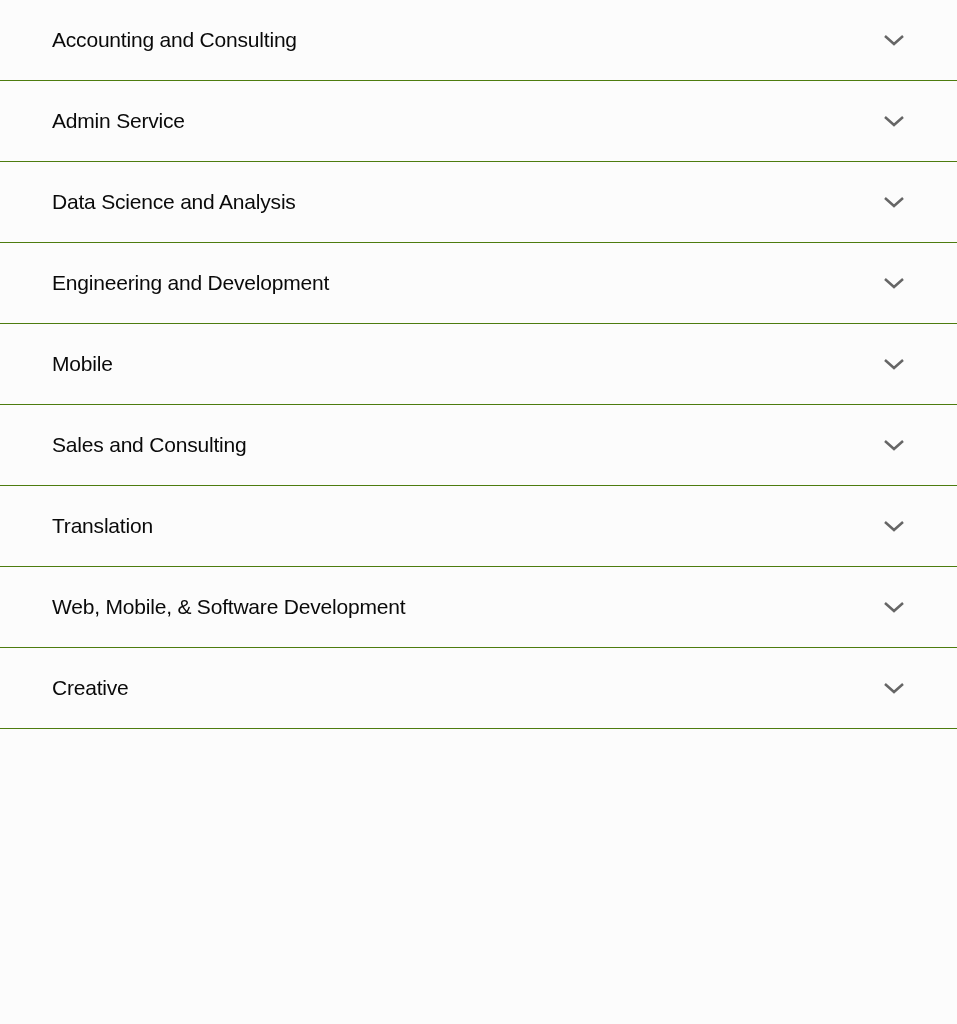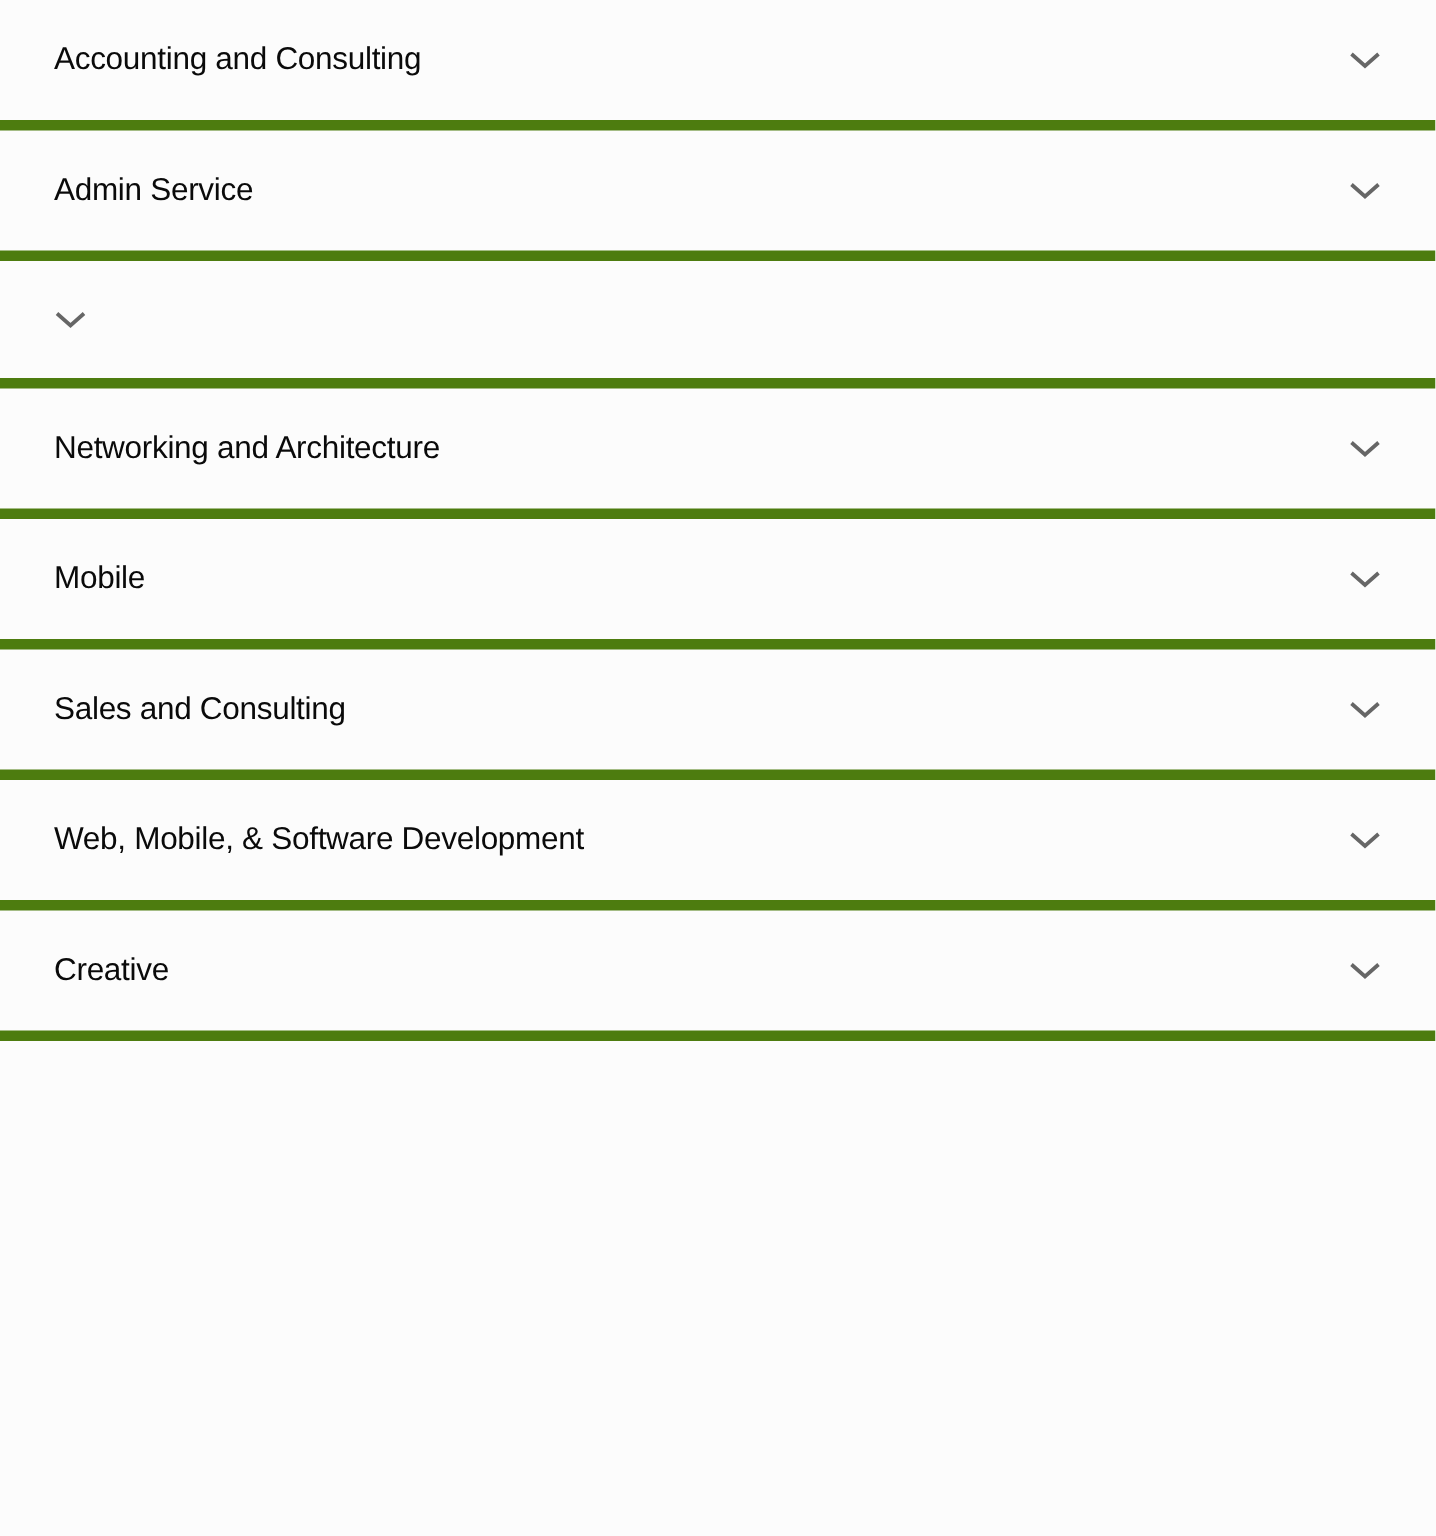--- a/index.html
+++ b/index.html
@@ -16,8 +16,8 @@
       width: 100%;
     }
     .accordion-item {
-      border-bottom: 7px solid #4d7c0f;
-      padding: 28px 36px;
+      border-bottom: 1px solid #4d7c0f;
+      padding: 28px 52px;
       display: flex;
       justify-content: space-between;
       align-items: center;

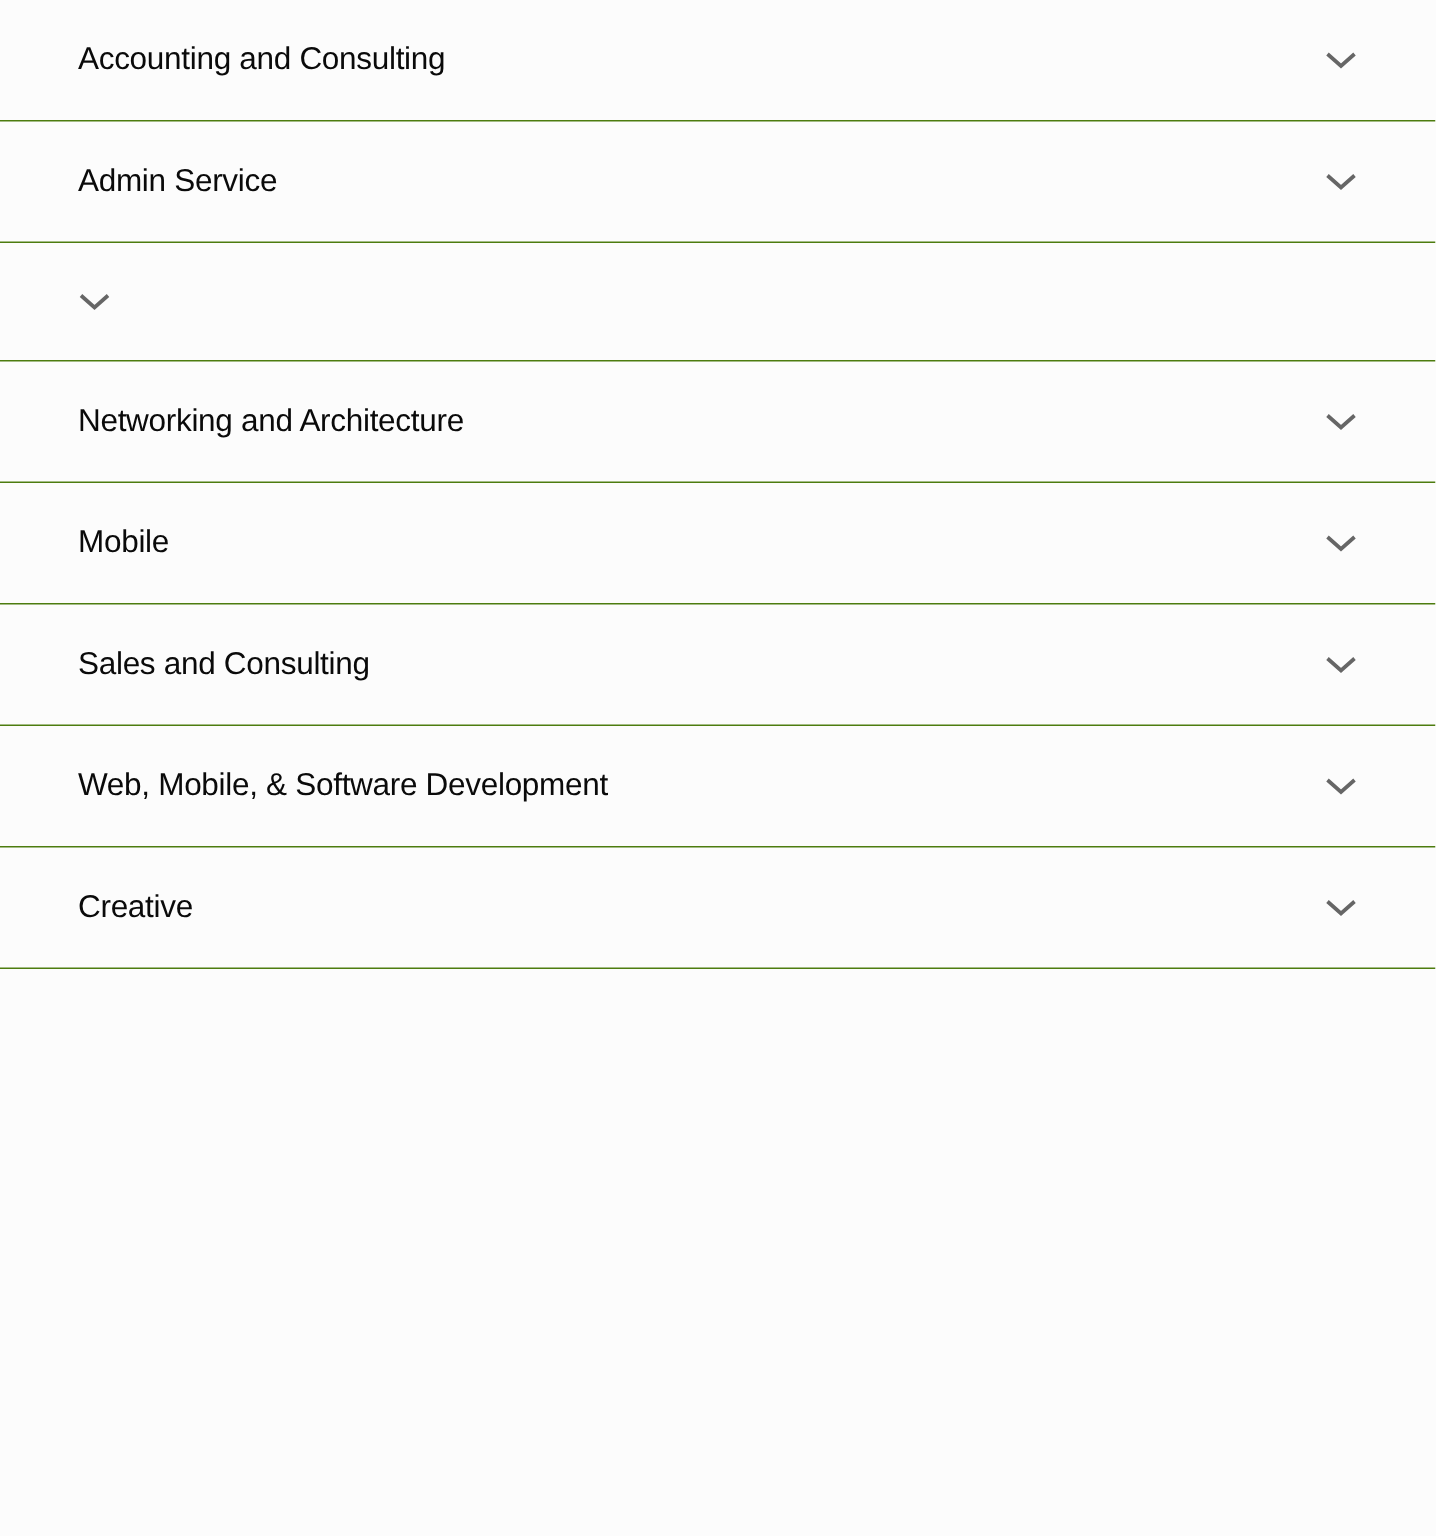--- a/index.html
+++ b/index.html
@@ -65,6 +65,7 @@
     </span>
   </div>
   <div class="accordion-item">
+    <span class="accordion-label">Data Science and Analysis</span>
     <span class="chevron-icon">
       <svg viewBox="0 0 22 14">
           <polyline points="2,3 11,11 20,3"></polyline>

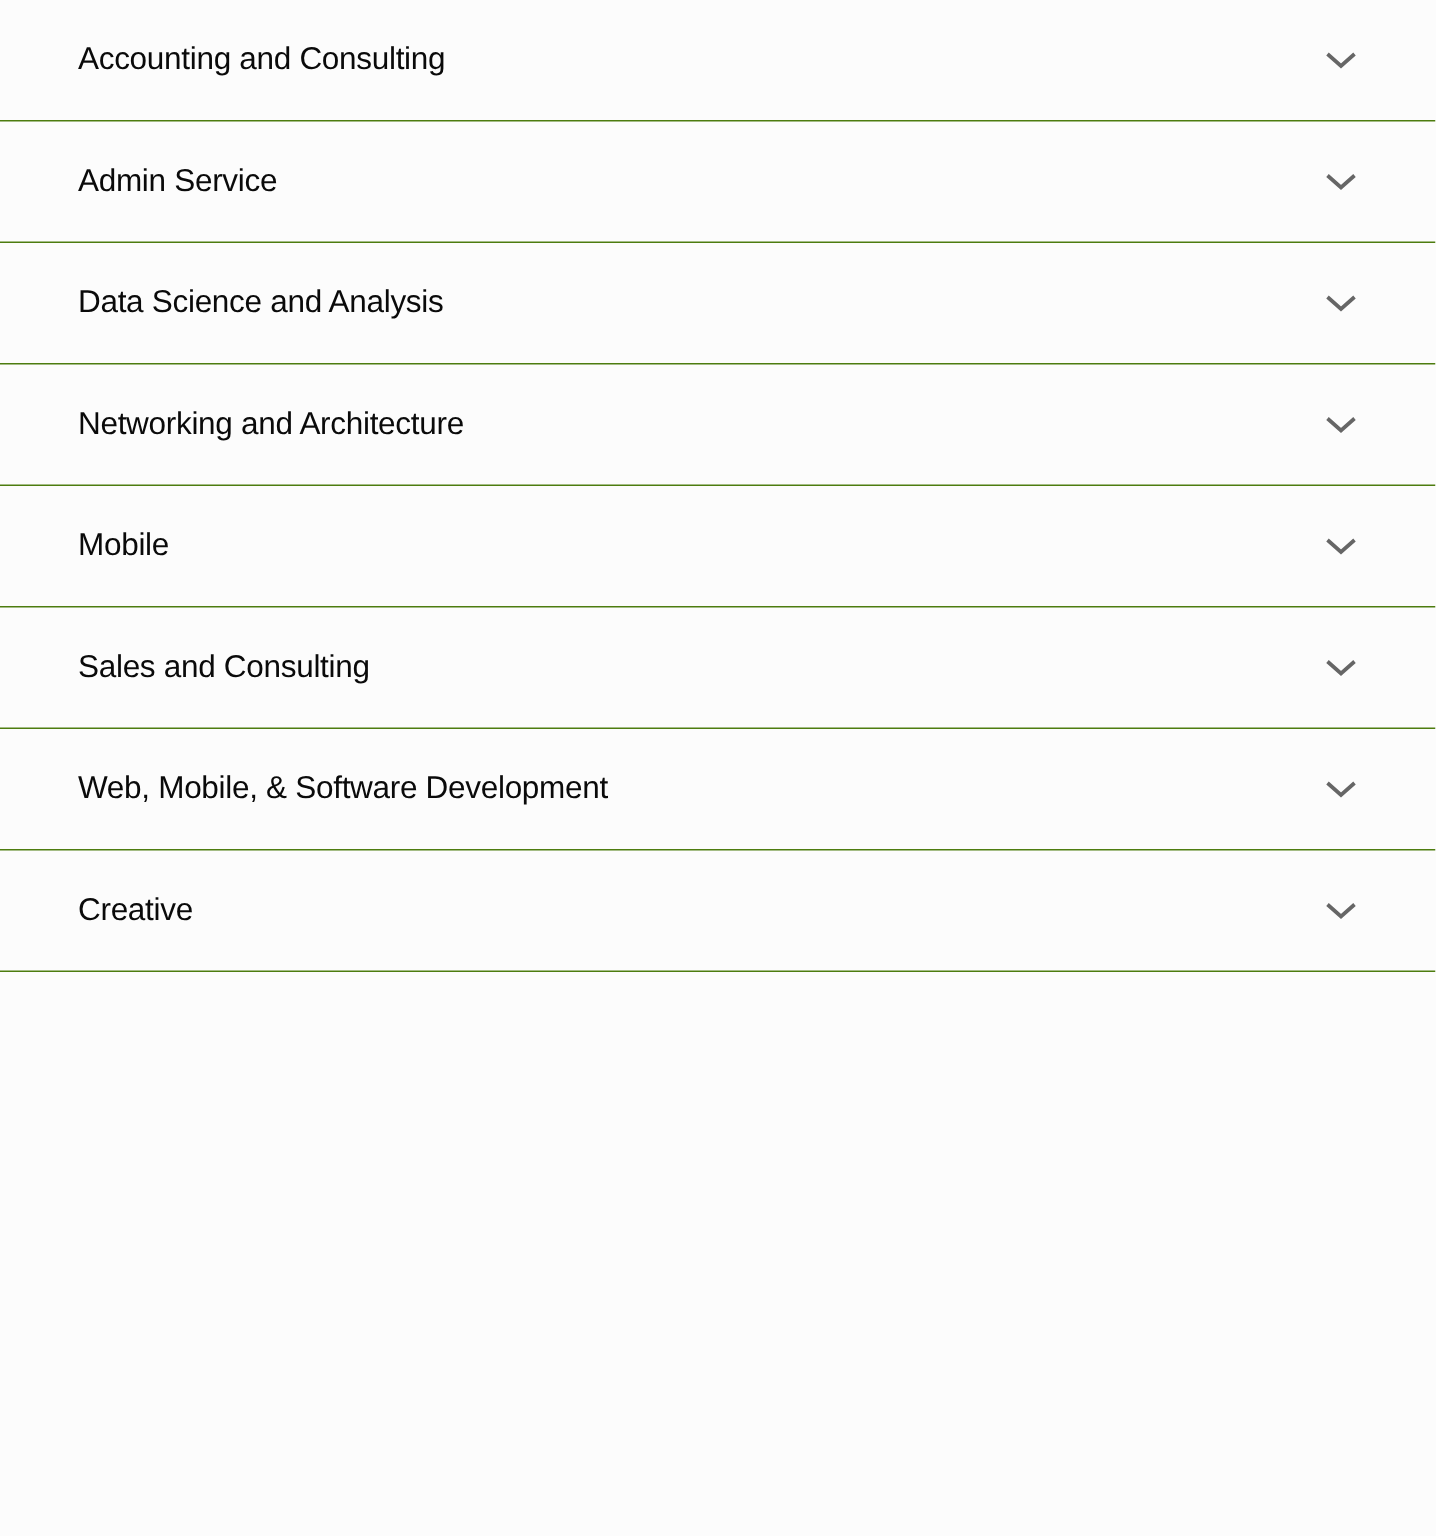--- a/index.html
+++ b/index.html
@@ -73,7 +73,7 @@
     </span>
   </div>
   <div class="accordion-item">
-    <span class="accordion-label">Networking and Architecture</span>
+    <span class="accordion-label">Engineering and Development</span>
     <span class="chevron-icon">
       <svg viewBox="0 0 22 14">
           <polyline points="2,3 11,11 20,3"></polyline>

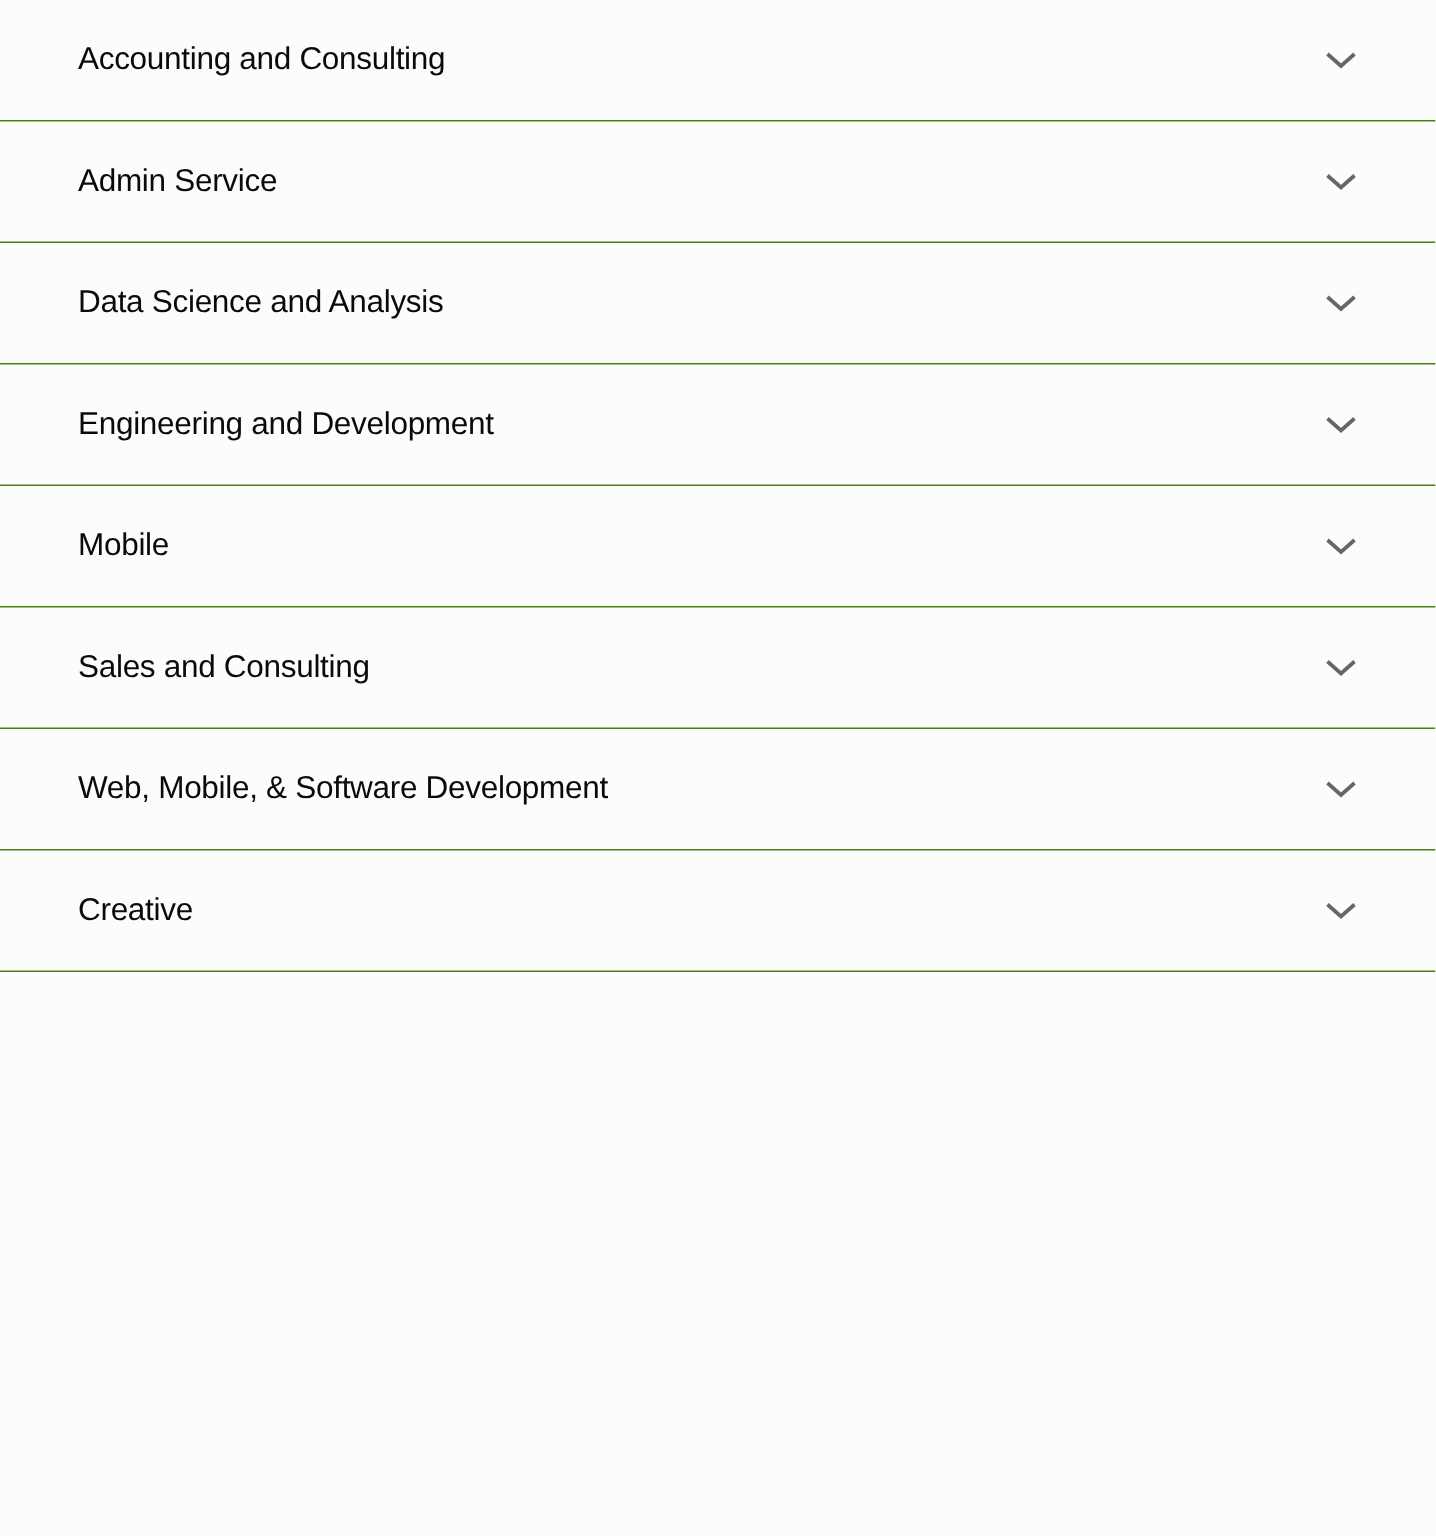--- a/index.html
+++ b/index.html
@@ -97,6 +97,14 @@
     </span>
   </div>
   <div class="accordion-item">
+    <span class="accordion-label">Translation</span>
+    <span class="chevron-icon">
+      <svg viewBox="0 0 22 14">
+          <polyline points="2,3 11,11 20,3"></polyline>
+        </svg>
+    </span>
+  </div>
+  <div class="accordion-item">
     <span class="accordion-label">Web, Mobile, &amp; Software Development</span>
     <span class="chevron-icon">
       <svg viewBox="0 0 22 14">

